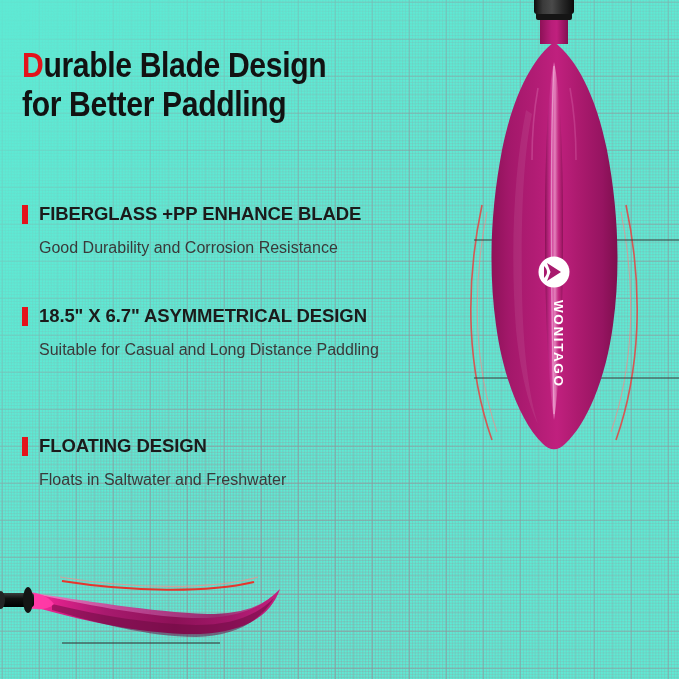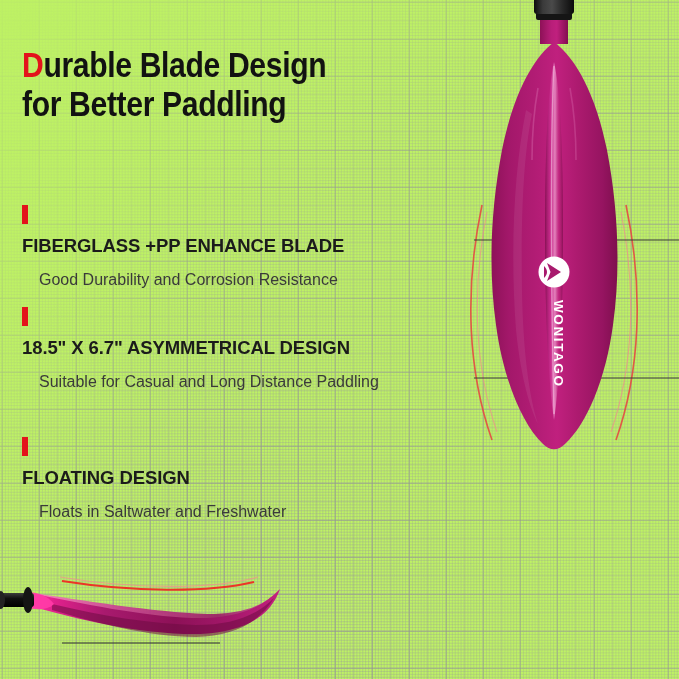--- a/index.html
+++ b/index.html
@@ -12,7 +12,7 @@
     width: 679px;
     height: 679px;
     overflow: hidden;
-    background: #bef264;
+    background: #5eead4;
     font-family: "Liberation Sans", sans-serif;
   }
 

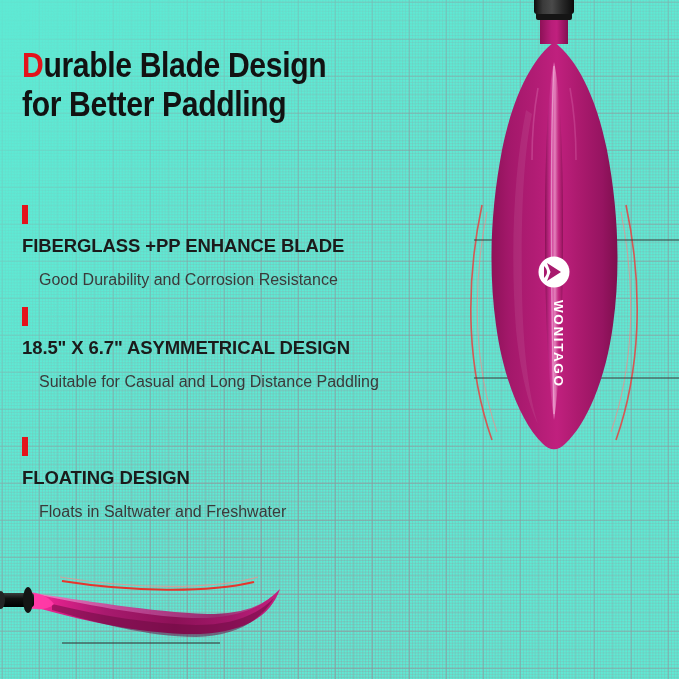--- a/index.html
+++ b/index.html
@@ -81,7 +81,6 @@
     display: flex;
     align-items: flex-start;
     gap: 11px;
-    flex-direction: column;
   }
   .bar {
     width: 6px;

